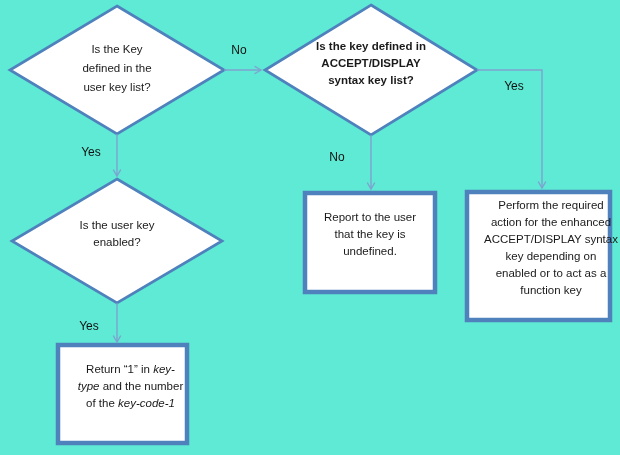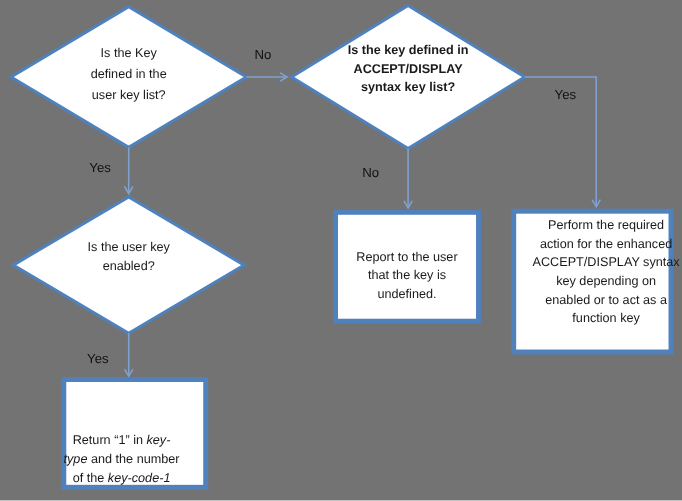--- a/index.html
+++ b/index.html
@@ -12,7 +12,7 @@
     position: relative;
     width: 620px;
     height: 455px;
-    background: #737373;
+    background: #5eead4;
     overflow: hidden;
   }
   #shapes {

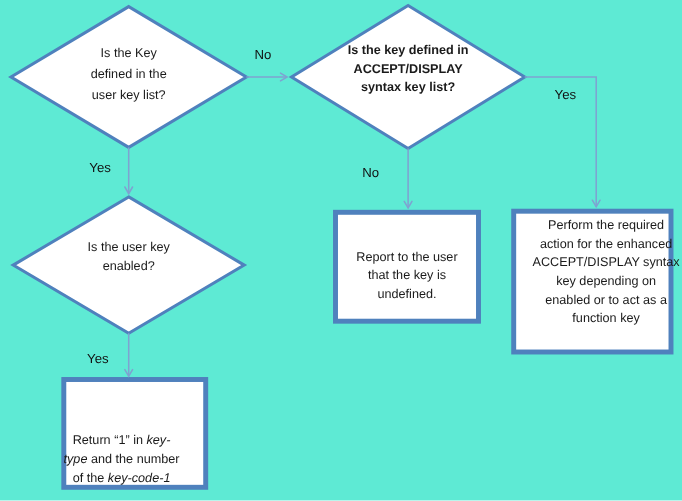--- a/index.html
+++ b/index.html
@@ -111,7 +111,7 @@
     <div class="tl">enabled?</div>
   </div>
 
-  <div class="node-text" style="left:307px; top:226px; width:126px;">
+  <div class="node-text" style="left:307px; top:209px; width:126px;">
     <div class="tl">Report to the user</div>
     <div class="tl">that the key is</div>
     <div class="tl">undefined.</div>

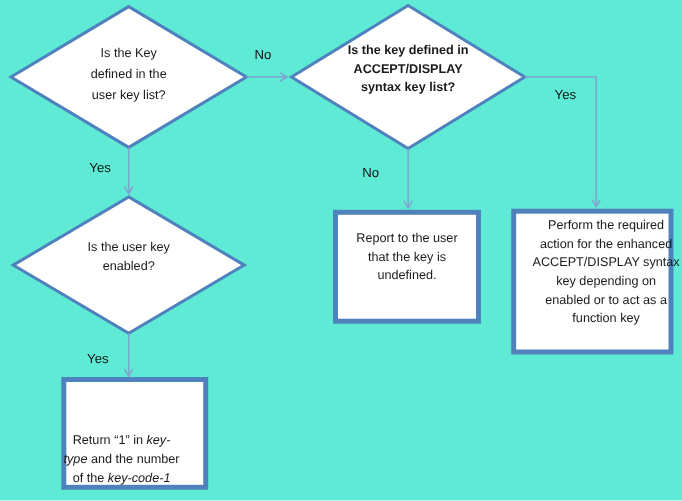--- a/index.html
+++ b/index.html
@@ -126,7 +126,7 @@
     <div class="tl">function key</div>
   </div>
 
-  <div class="node-text" style="left:48px; top:361px; width:125px;margin-top:32px;">
+  <div class="node-text" style="left:68px; top:361px; width:125px;">
     <div class="tl"><span>Return “1” in </span><em>key-</em></div>
     <div class="tl"><em>type</em><span> and the number</span></div>
     <div class="tl"><span>of the </span><em>key-code-1</em></div>

